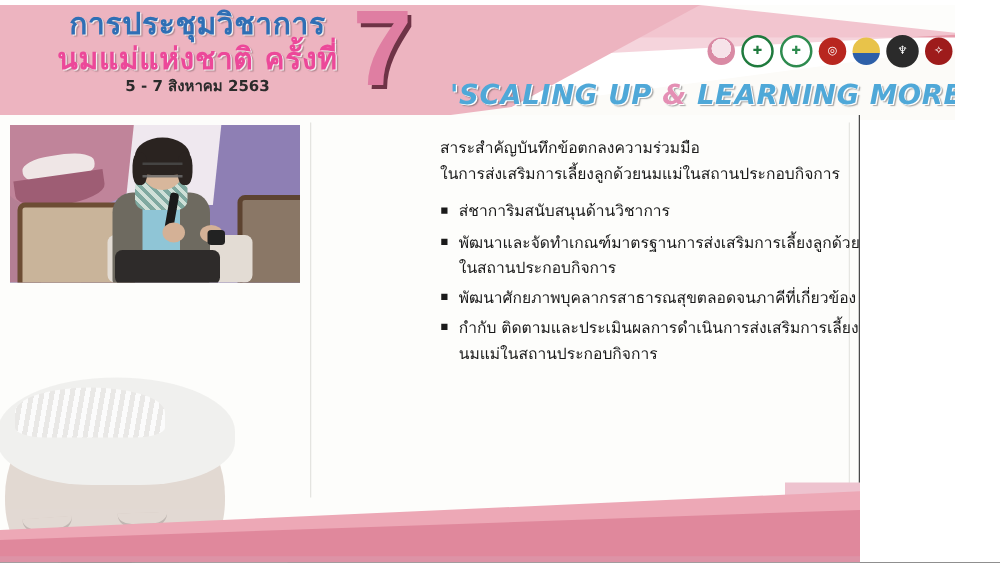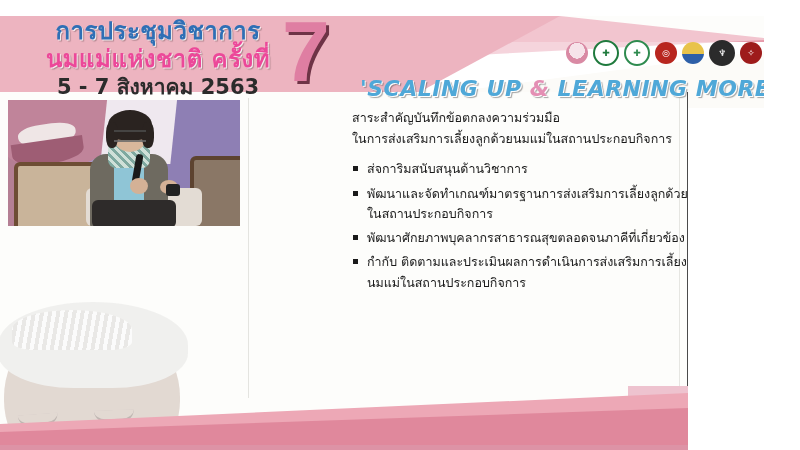--- a/index.html
+++ b/index.html
@@ -19,7 +19,7 @@
   
   .header {
     position: absolute;
-    left: 0; top: 16px;
+    left: 0; top: 4px;
     width: 764px; height: 92px;
     overflow: hidden;
     background: #ffffff;

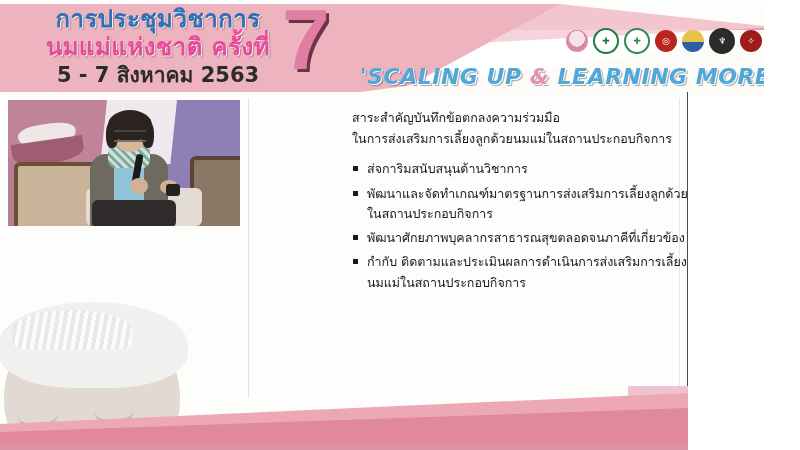--- a/index.html
+++ b/index.html
@@ -86,7 +86,7 @@
     white-space: nowrap;
   }
   .hdr-date {
-    font-size: 21px;
+    font-size: 12px;
     font-weight: bold;
     color: #2b2b2b;
     line-height: 1.3;

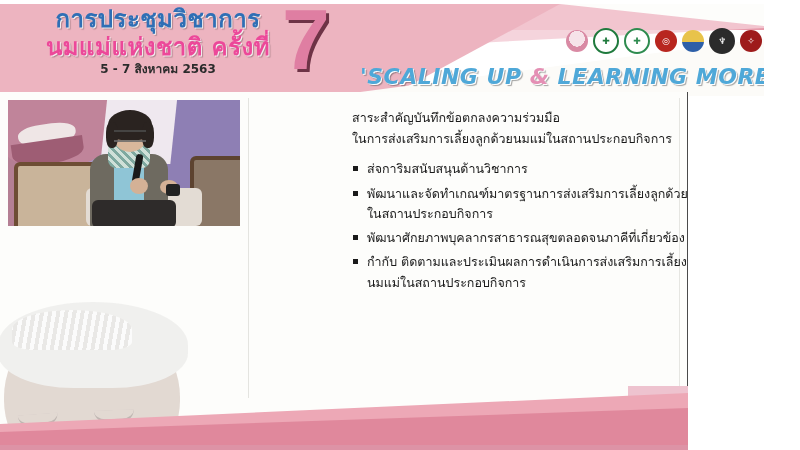--- a/index.html
+++ b/index.html
@@ -552,7 +552,7 @@
         <div>ในการส่งเสริมการเลี้ยงลูกด้วยนมแม่ในสถานประกอบกิจการ</div>
       </div>
       <ul class="bullets">
-        <li>ส่จการิมสนับสนุนด้านวิชาการ</li>
+        <li>ส่ชาการิมสนับสนุนด้านวิชาการ</li>
         <li>พัฒนาและจัดทำเกณฑ์มาตรฐานการส่งเสริมการเลี้ยงลูกด้วยนมแม่ในสถานประกอบกิจการ</li>
         <li>พัฒนาศักยภาพบุคลากรสาธารณสุขตลอดจนภาคีที่เกี่ยวข้อง</li>
         <li>กำกับ ติดตามและประเมินผลการดำเนินการส่งเสริมการเลี้ยงลูกด้วยนมแม่ในสถานประกอบกิจการ</li>

